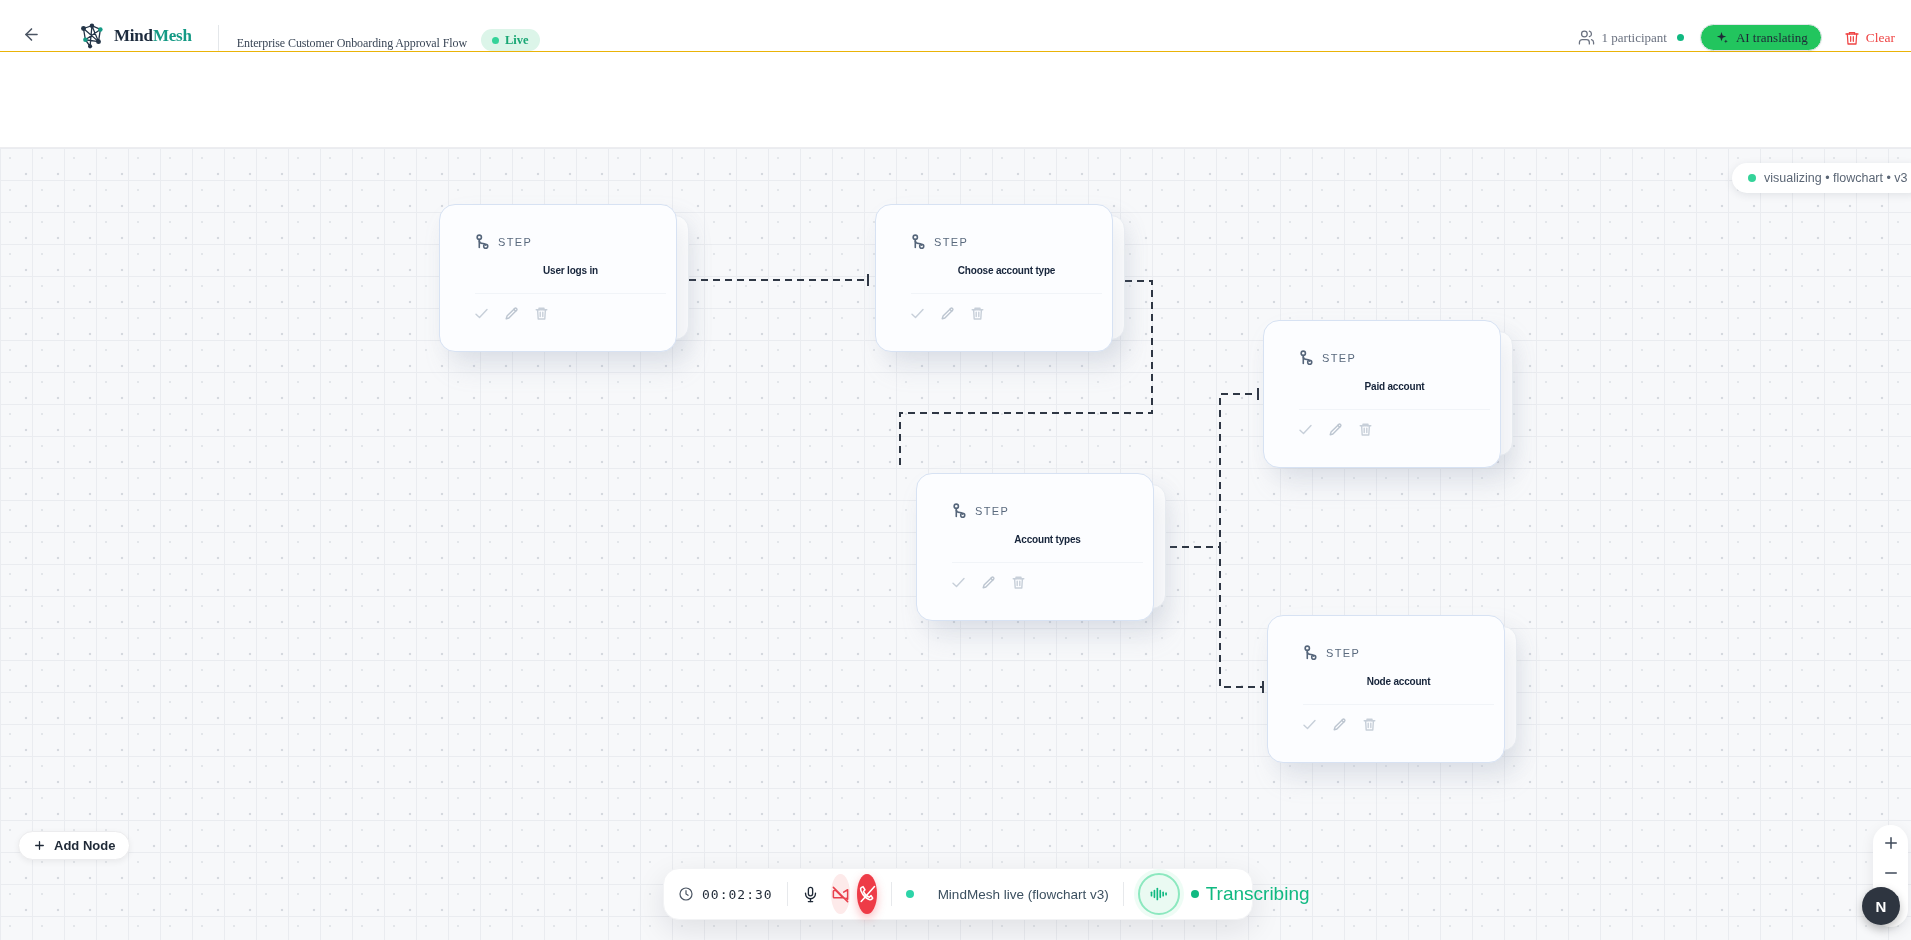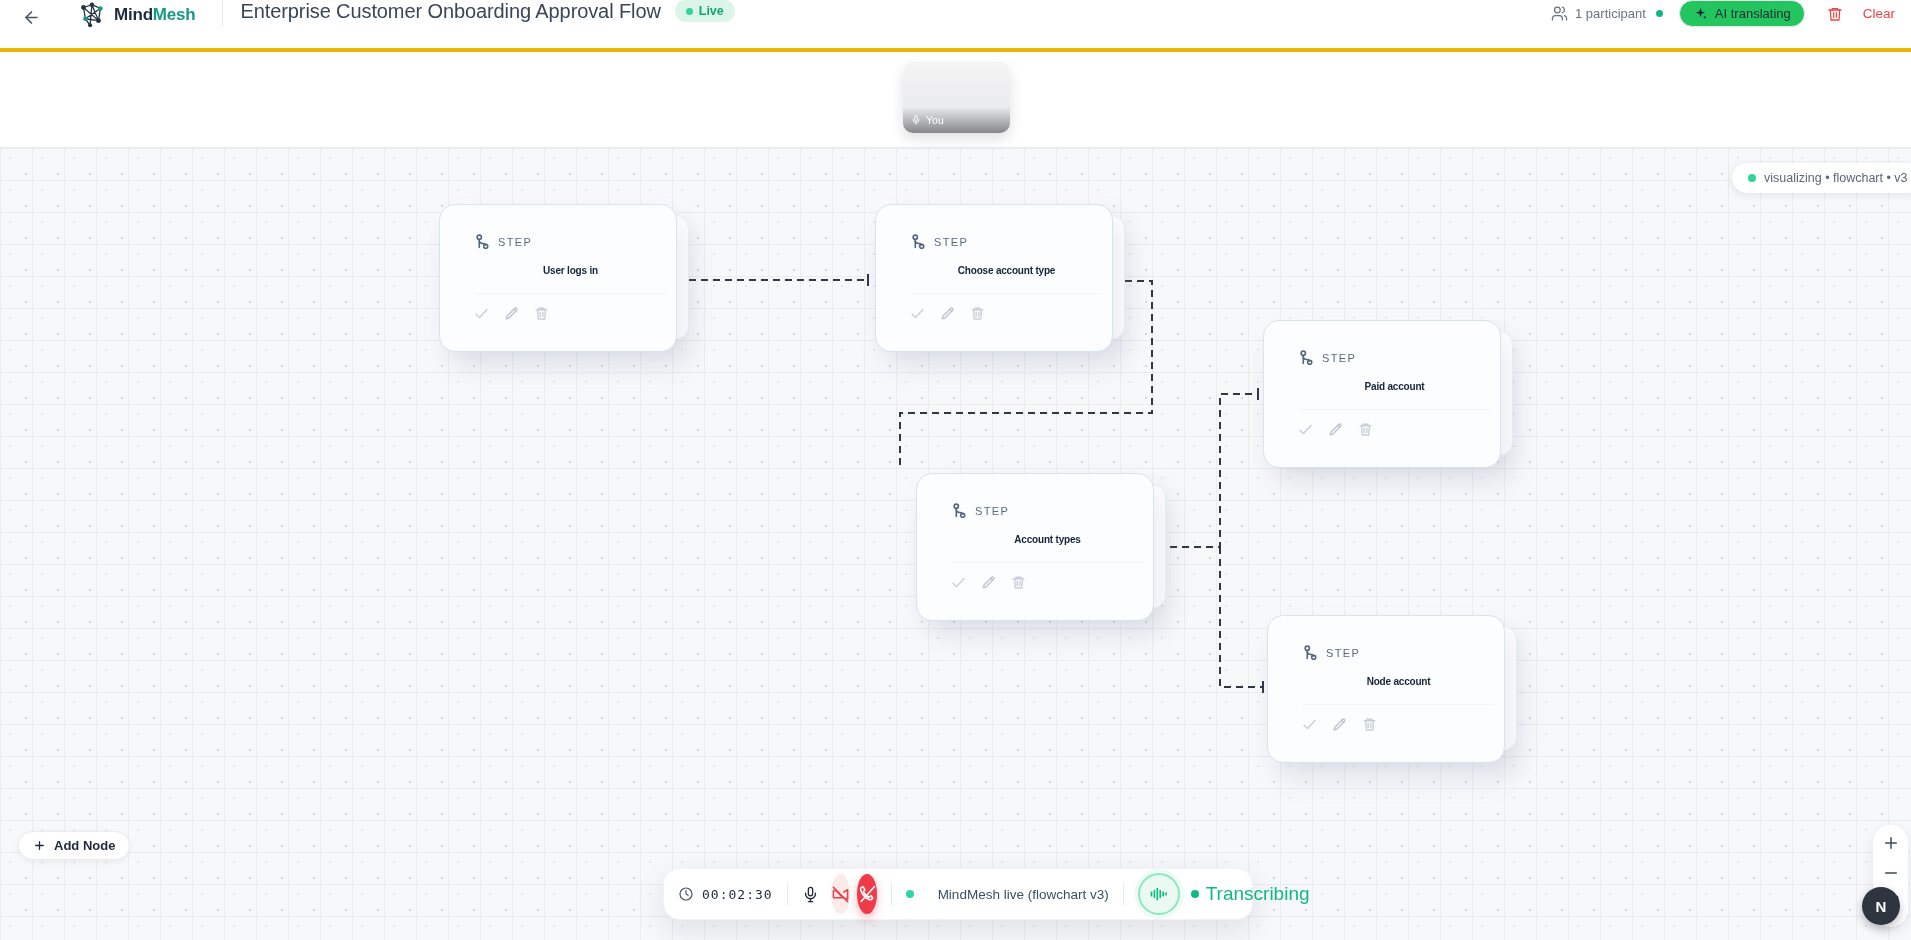--- a/index.html
+++ b/index.html
@@ -7,7 +7,7 @@
 
   
   .header { position:absolute; top:0; left:0; width:1911px; height:52px; background:#fff;
-            border-bottom:4px solid #eab308; display:flex; align-items:flex-start; z-index:50; }
+            border-bottom:1px solid #eab308; display:flex; align-items:flex-end; z-index:50;font-family:Liberation Serif, serif; }
   .back-btn { width:34px; height:34px; margin-left:14px; display:flex; align-items:center; justify-content:center;
               color:#4b5563; cursor:pointer; border-radius:8px; }
   .brand { display:flex; align-items:center; gap:8px; margin-left:28px; }

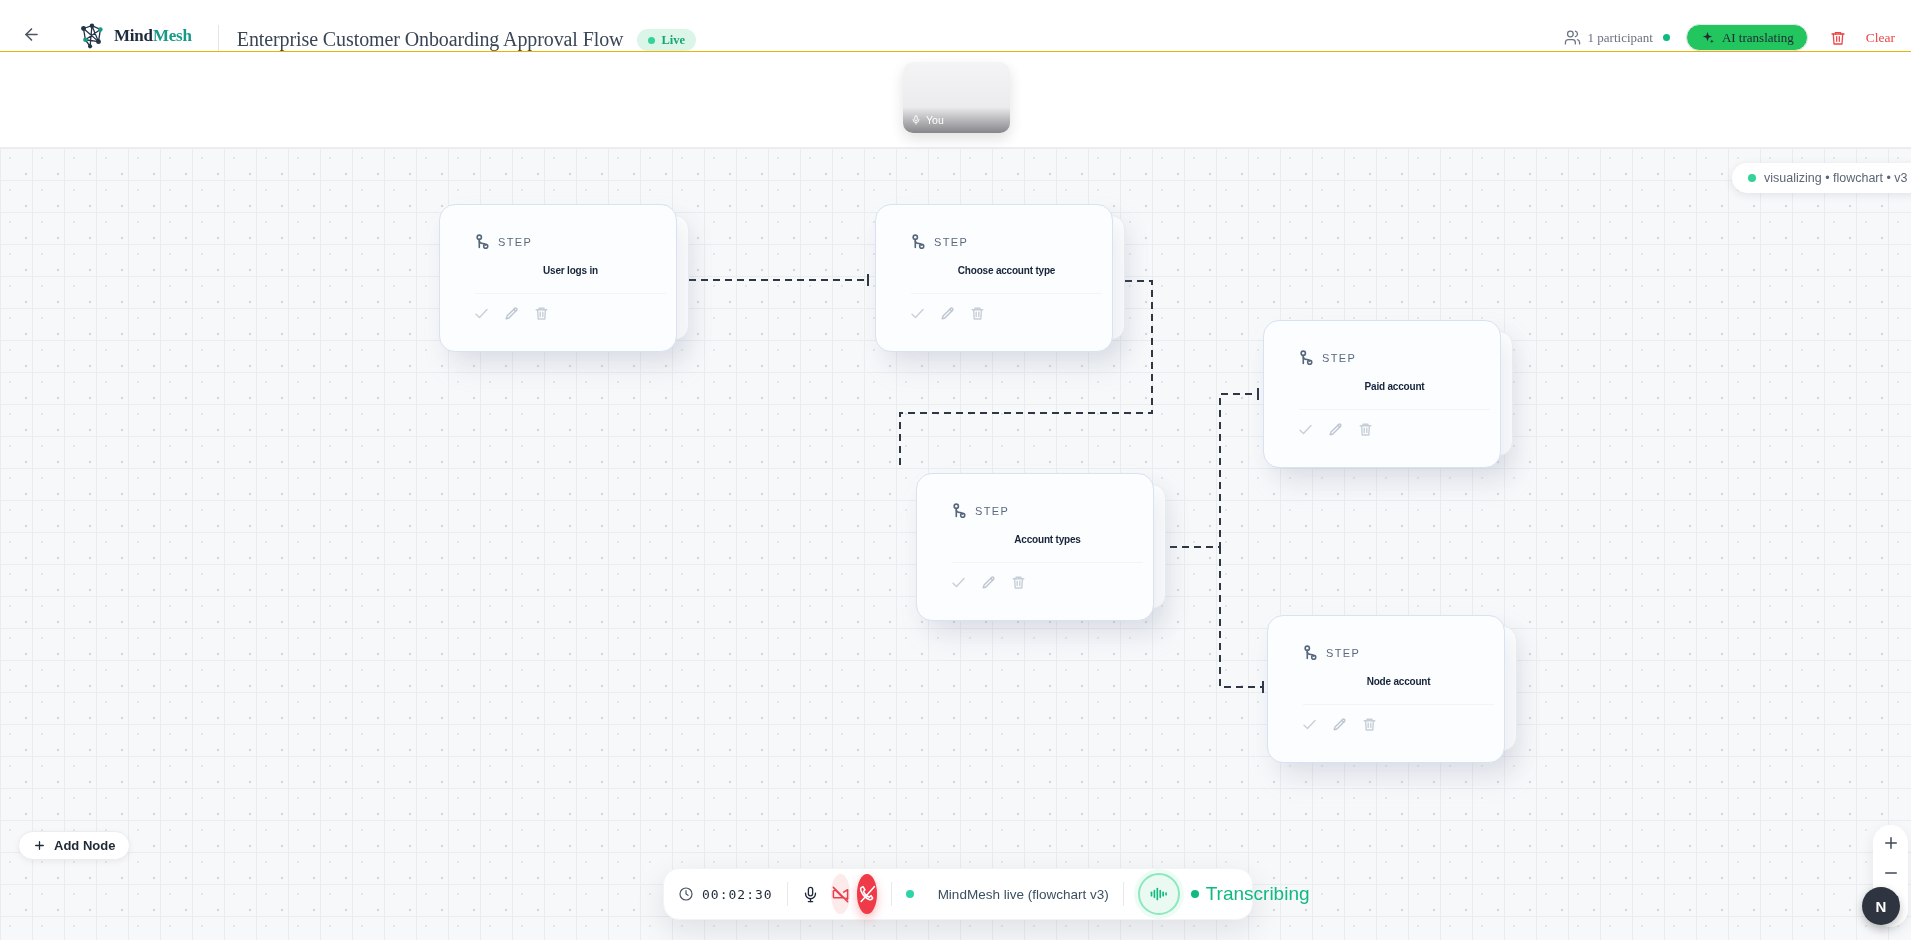--- a/index.html
+++ b/index.html
@@ -15,7 +15,7 @@
   .brand-name .primary { color:#1d2b3d; }
   .brand-name .accent { color:#149a85; }
   .hdr-divider { width:1px; height:26px; background:#e4e7ea; margin:0 18px 0 26px; }
-  .doc-title { font-size:20px; color:#3a4656; font-weight:500; letter-spacing:-0.1px; }
+  .doc-title { font-size:12px; color:#3a4656; font-weight:500; letter-spacing:-0.1px; }
   .live-badge { display:flex; align-items:center; gap:6px; background:#dcf5e9; color:#17a673;
                 font-size:12.5px; font-weight:600; height:22px; padding:0 11px; border-radius:11px; margin-left:14px; }
   .live-dot { width:7px; height:7px; border-radius:50%; background:#34d399; }

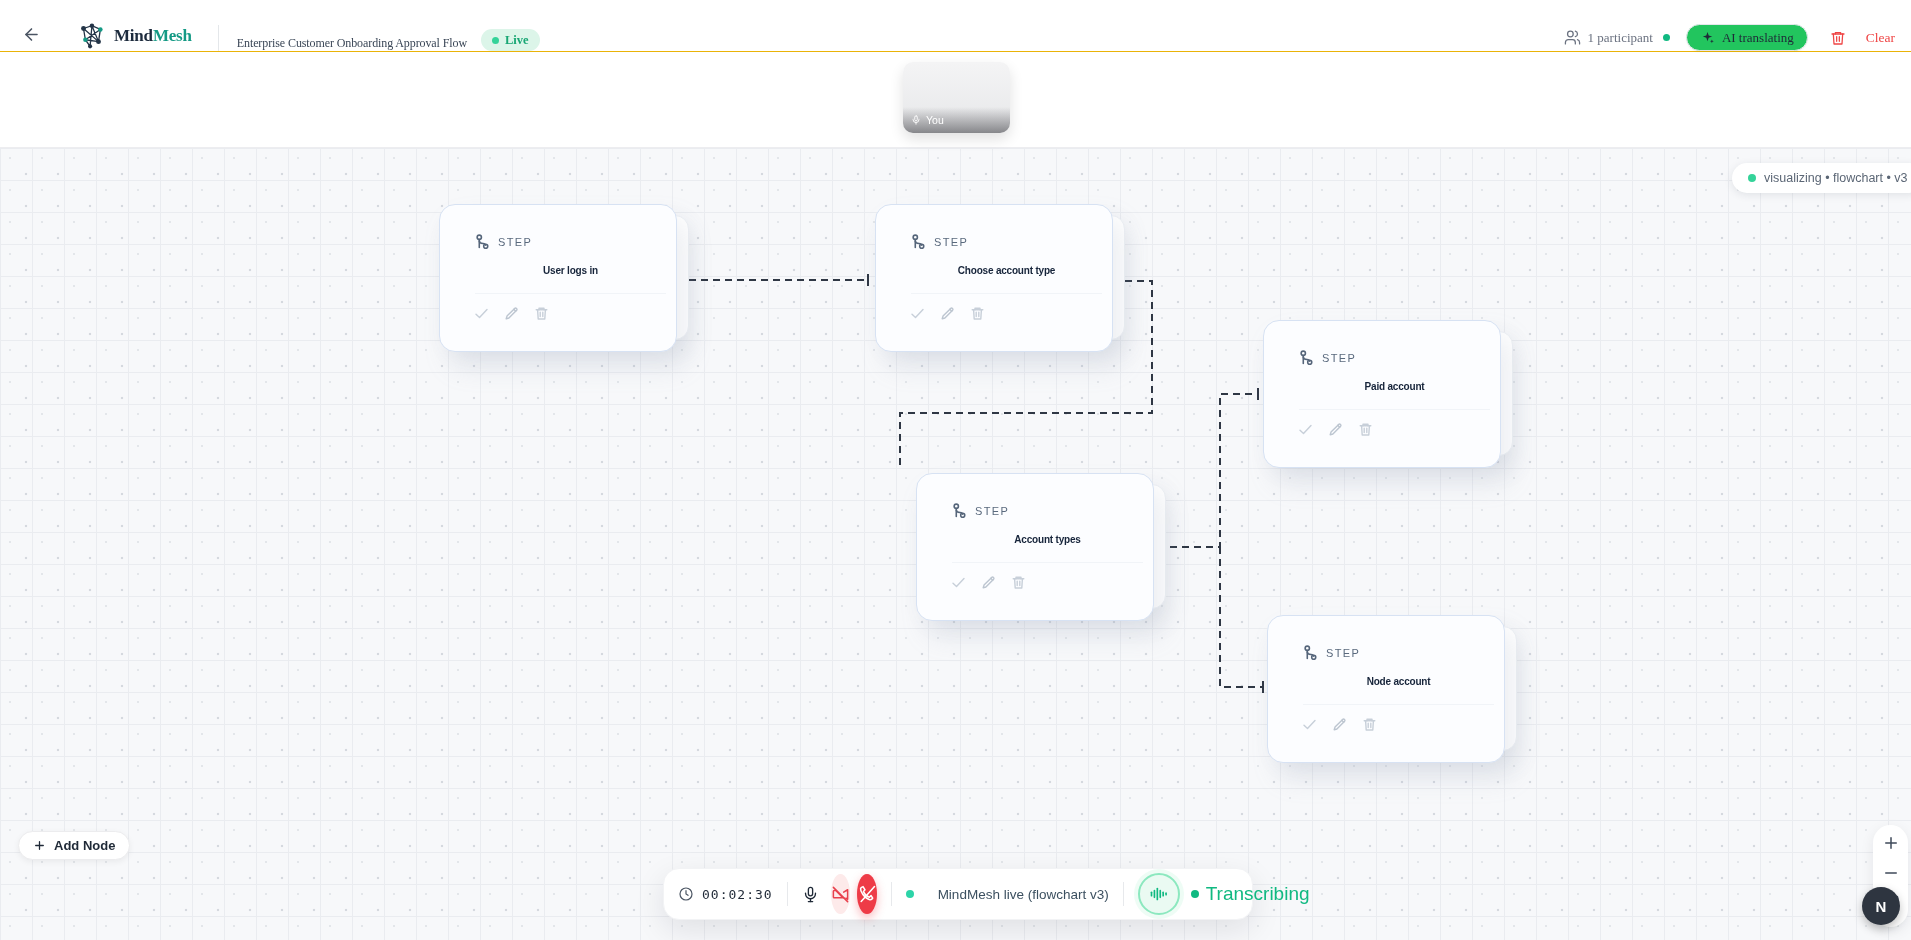--- a/index.html
+++ b/index.html
@@ -25,7 +25,7 @@
   .ai-pill { display:flex; align-items:center; gap:7px; height:27px; padding:0 13px; border:1px solid #e5e7eb;
              border-radius:14px; background:#22c55e; box-shadow:0 1px 2px rgba(0,0,0,.04); margin-left:16px;
              font-size:13px; color:#1f2937; font-weight:500; cursor:pointer; }
-  .clear-btn { display:flex; align-items:center; gap:20px; color:#ef4444; font-size:13.5px; font-weight:500;
+  .clear-btn { display:flex; align-items:center; gap:6px; color:#ef4444; font-size:13.5px; font-weight:500;
                margin-left:22px; cursor:pointer; }
 
   

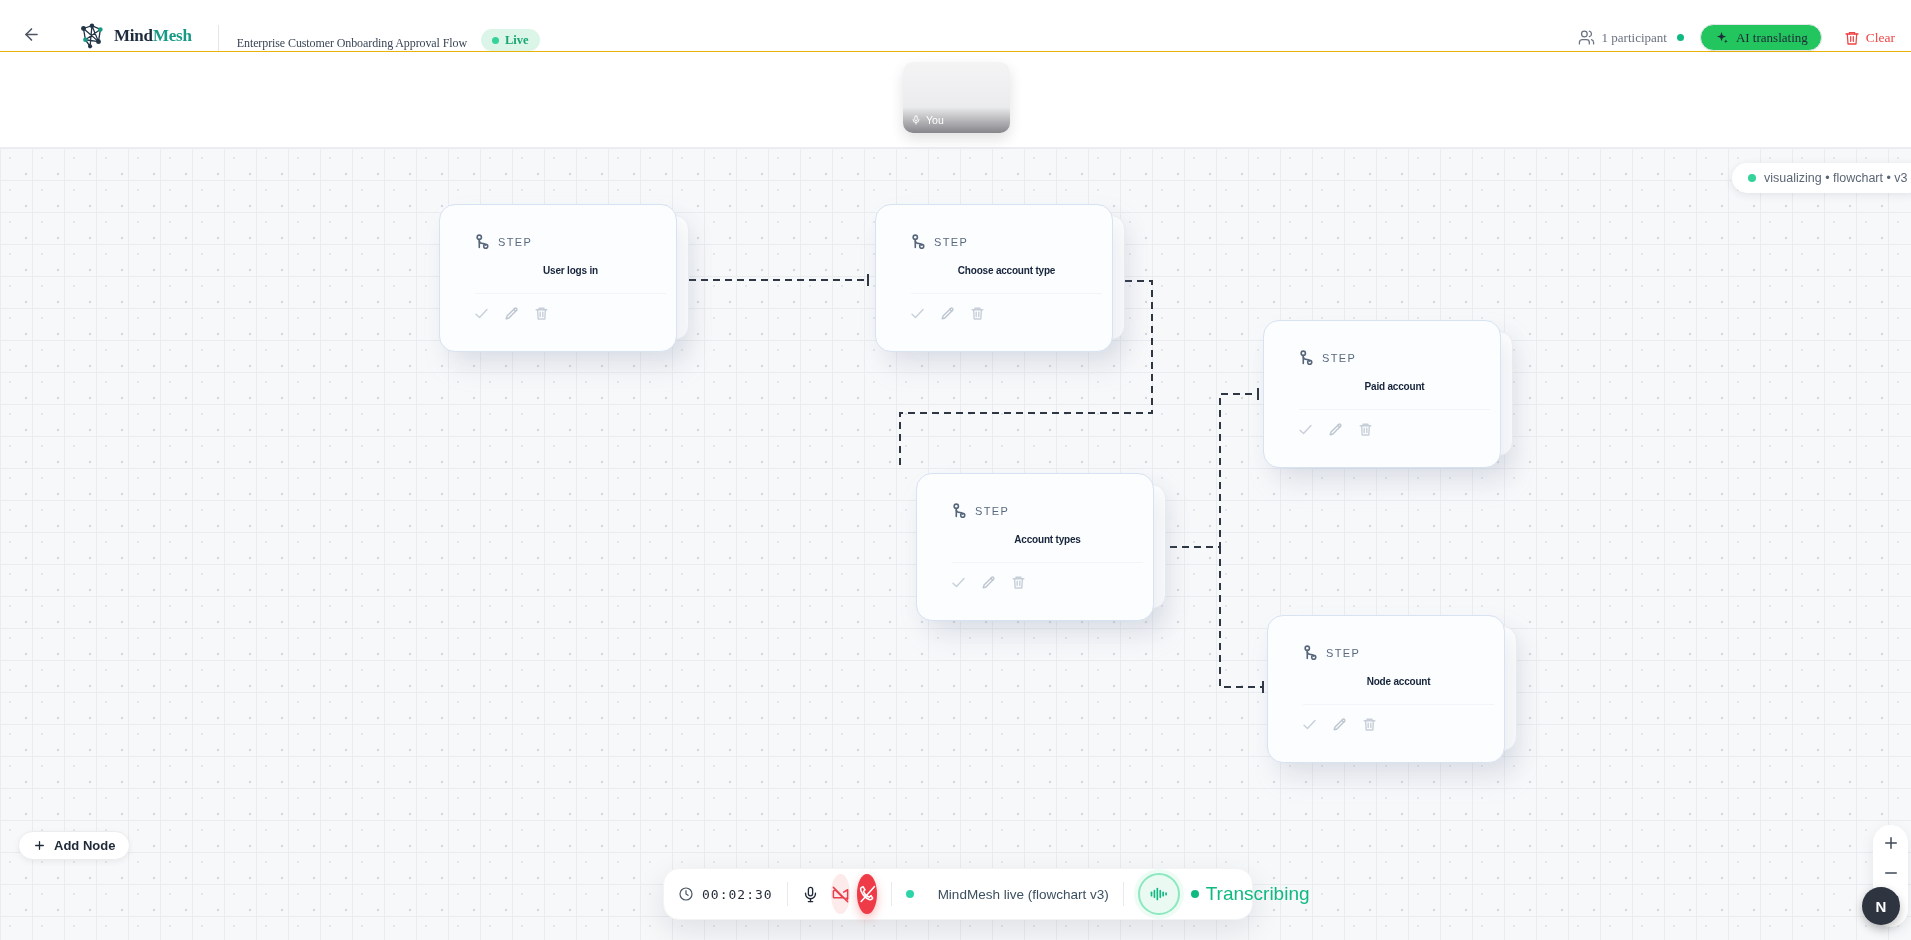--- a/index.html
+++ b/index.html
@@ -178,16 +178,6 @@
 <div class="stage">
   <div class="top-strip"></div>
 
-  <div class="video-tile">
-    <div class="video-overlay">
-      <svg width="10" height="12" viewBox="0 0 24 24" fill="none" stroke="#fff" stroke-width="2.2" stroke-linecap="round">
-          <rect x="9" y="2" width="6" height="12" rx="3"></rect>
-          <path d="M5 10v1a7 7 0 0 0 14 0v-1"></path>
-          <path d="M12 18v4"></path>
-        </svg>
-      <span class="video-label">You</span>
-    </div>
-  </div>
 
   <div class="status-pill">
     <span class="status-dot"></span>

